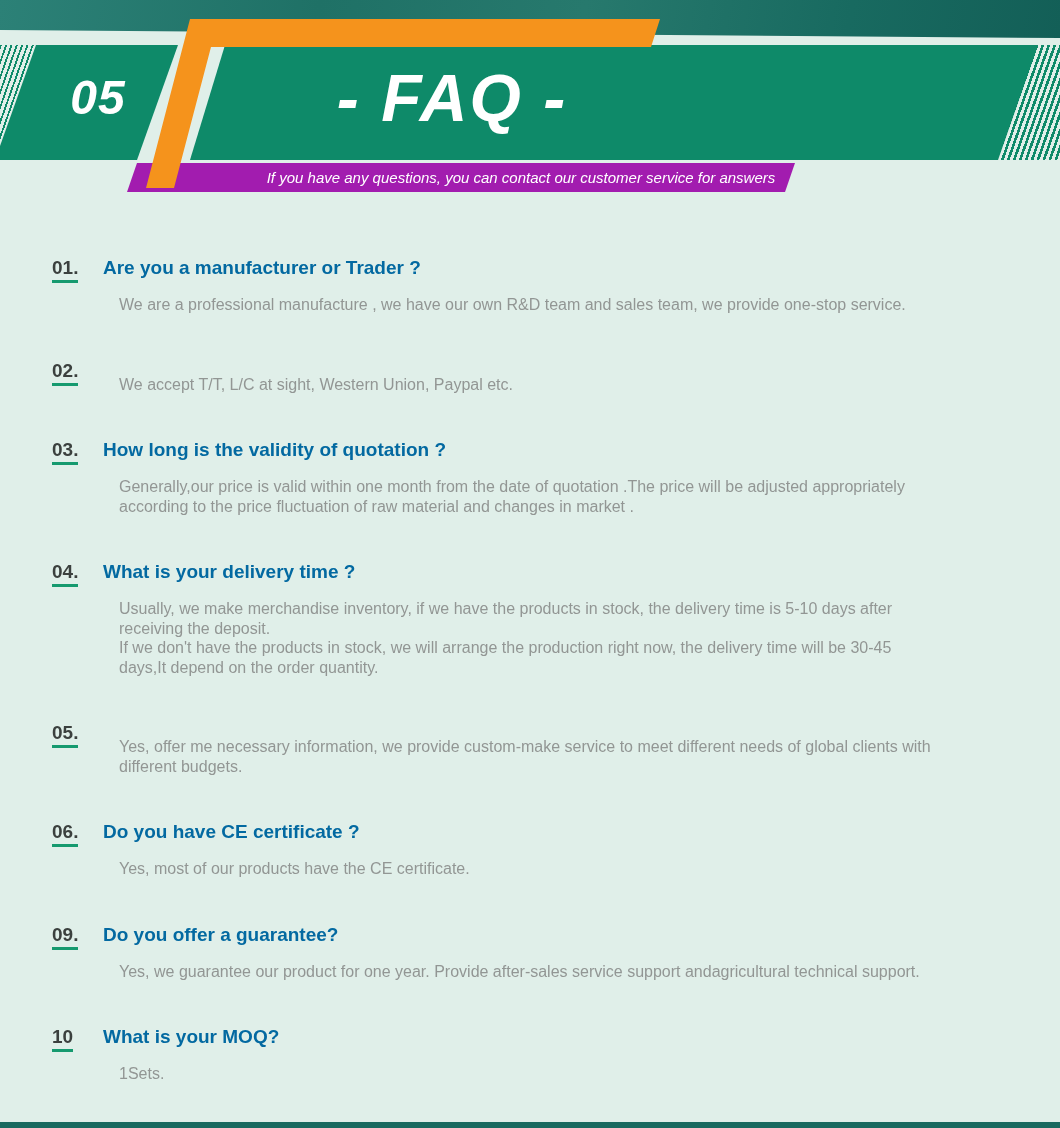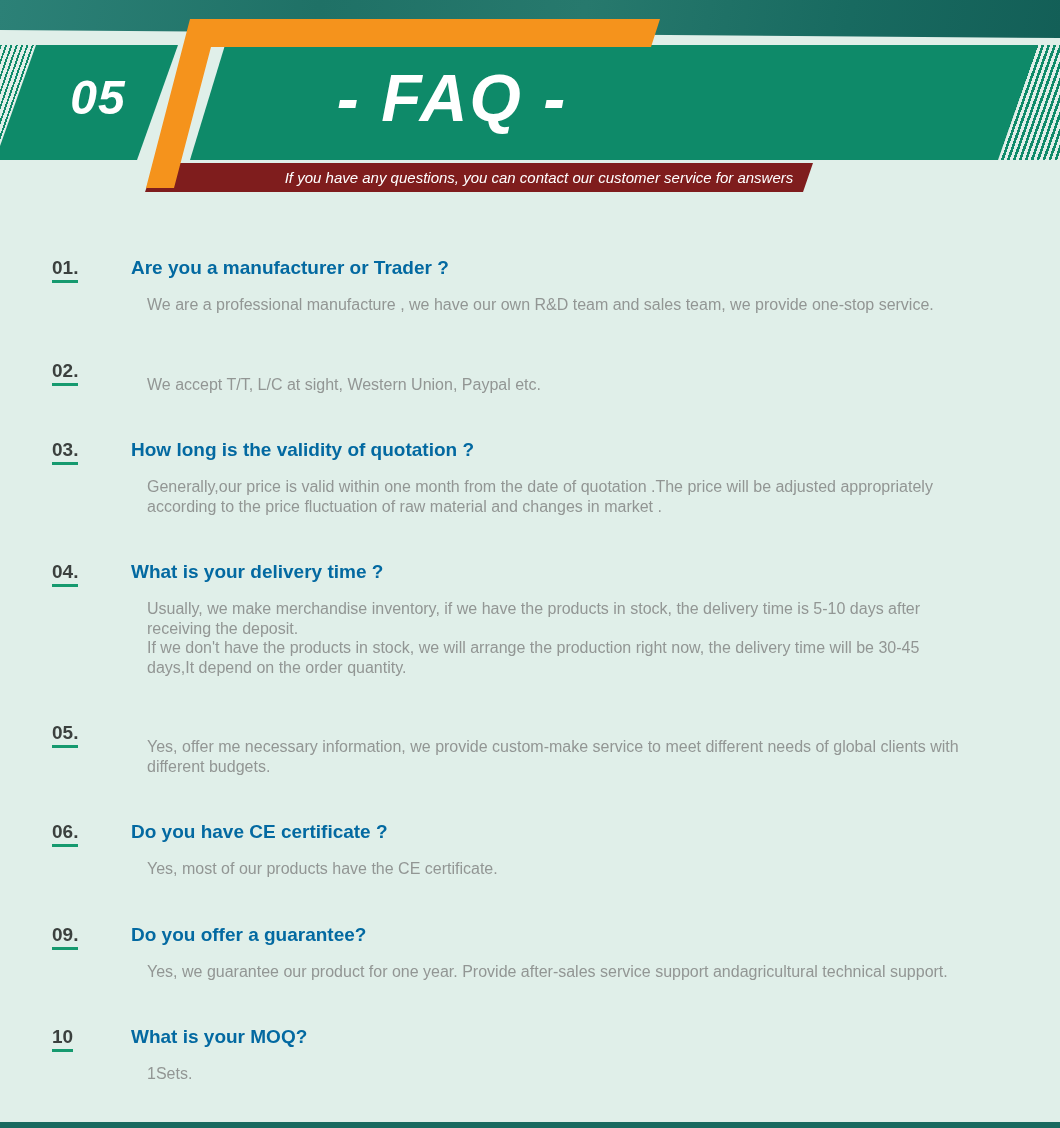--- a/index.html
+++ b/index.html
@@ -47,7 +47,7 @@
     text-align:center;letter-spacing:2px;
   }
   .subtitle-bar{
-    position:absolute;left:144px;top:163px;width:670px;height:29px;background:#7f1d1d;
+    position:absolute;left:126px;top:163px;width:670px;height:29px;background:#a21caf;
     clip-path:polygon(11px 0,669px 0,659px 29px,1px 29px);z-index:2;
   }
   .subtitle-bar .subtitle-text{

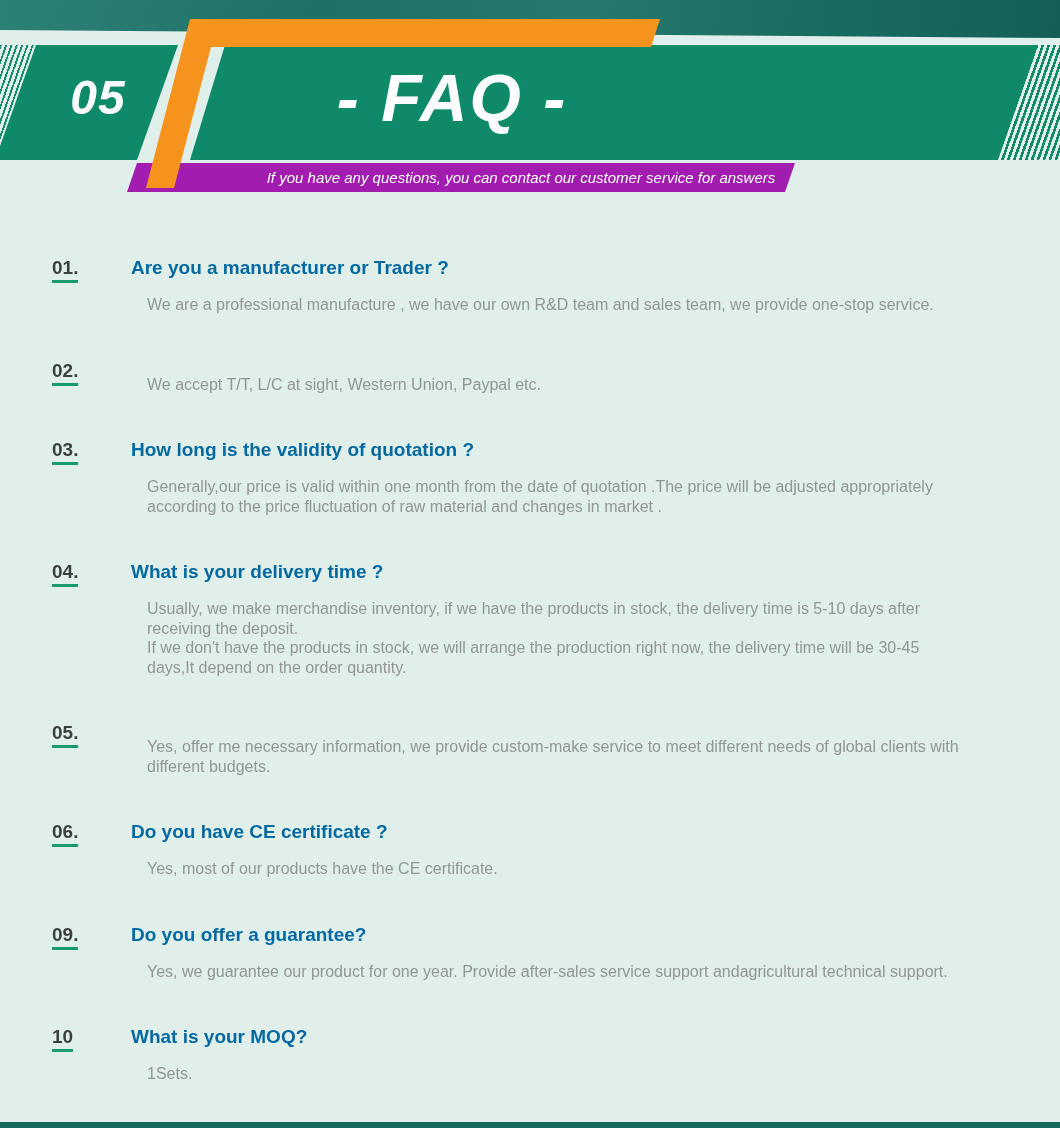--- a/index.html
+++ b/index.html
@@ -63,7 +63,7 @@
 
   
   .faq-list{padding:64px 16px 0 52px;}
-  .faq-item{display:flex;align-items:flex-start;margin-bottom:28px;gap:28px;}
+  .faq-item{display:flex;align-items:flex-start;margin-bottom:28px;}
   .faq-num{
     flex:0 0 51px;font-size:19px;line-height:23px;font-weight:bold;color:#3b403e;
   }

